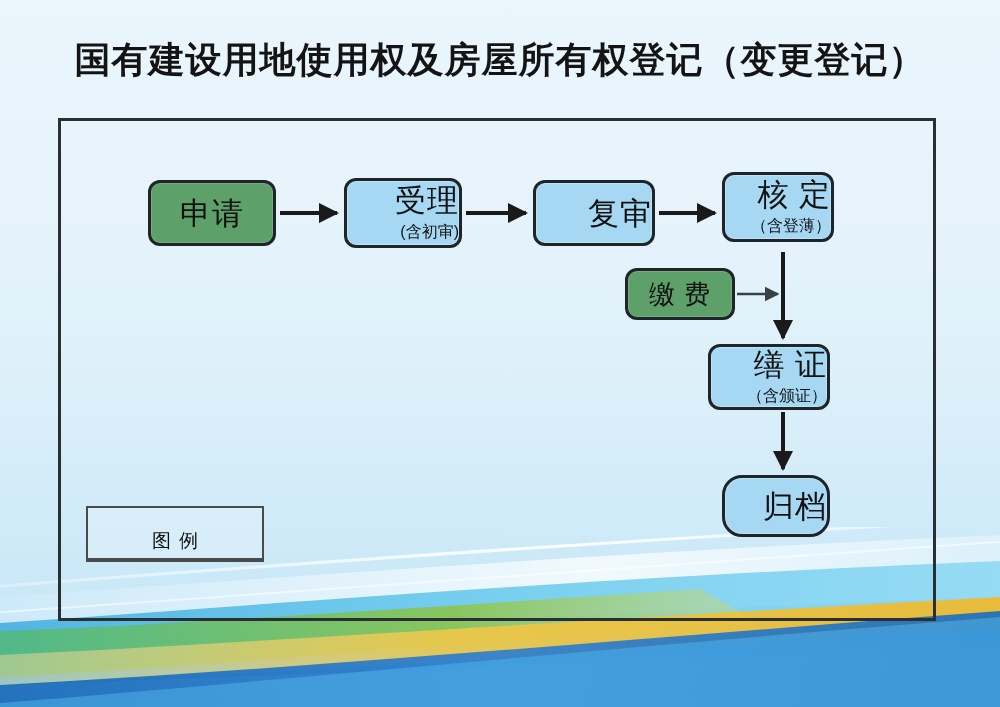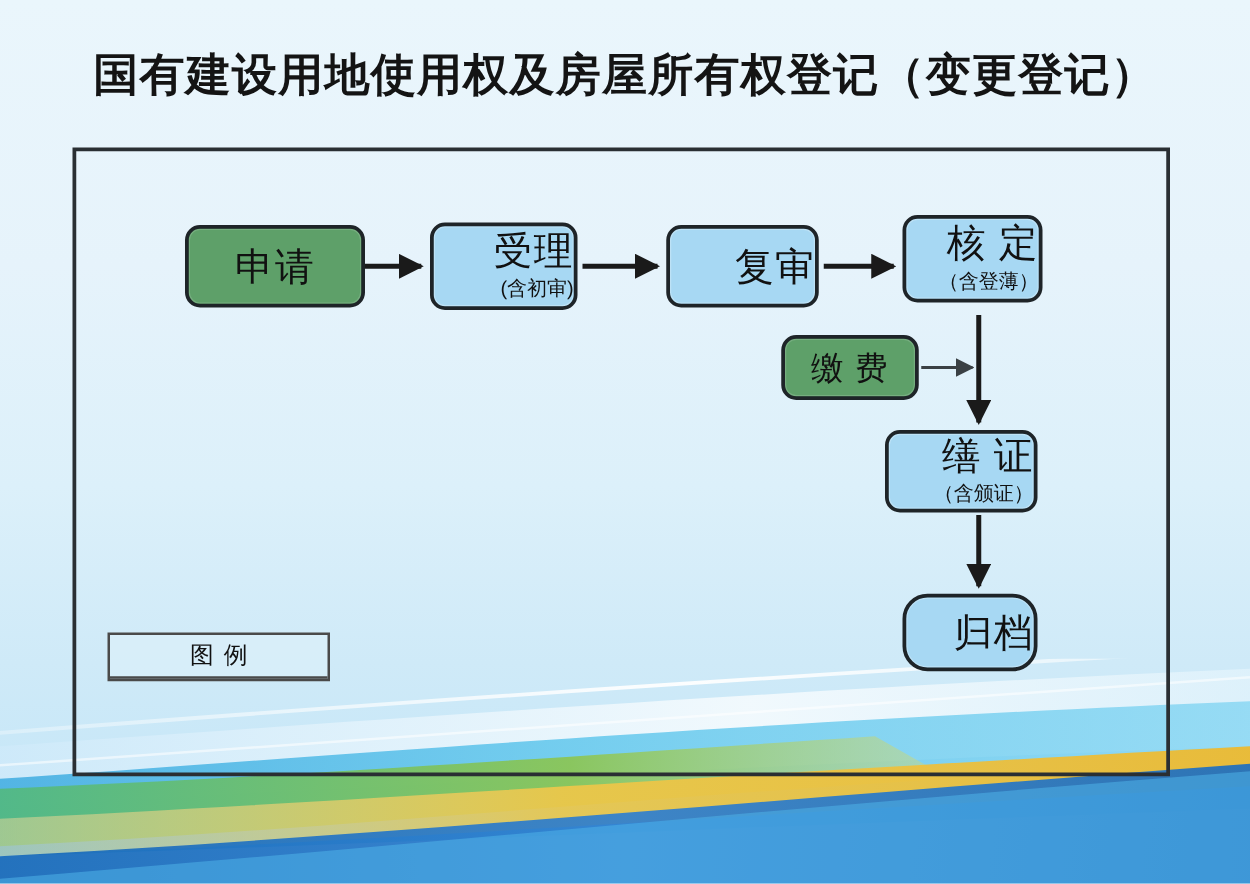--- a/index.html
+++ b/index.html
@@ -233,7 +233,7 @@
     <line x1="783" y1="412" x2="783" y2="469" stroke="#1a1a1a" stroke-width="4" marker-end="url(#arrowThick)"></line>
   </svg>
 
-  <div class="node green" id="node-apply" style="left:148px; top:180px; width:144px; height:66px;">
+  <div class="node green" id="node-apply" style="left:148px; top:180px; width:128px; height:66px;">
     <span class="main">申请</span>
   </div>
 

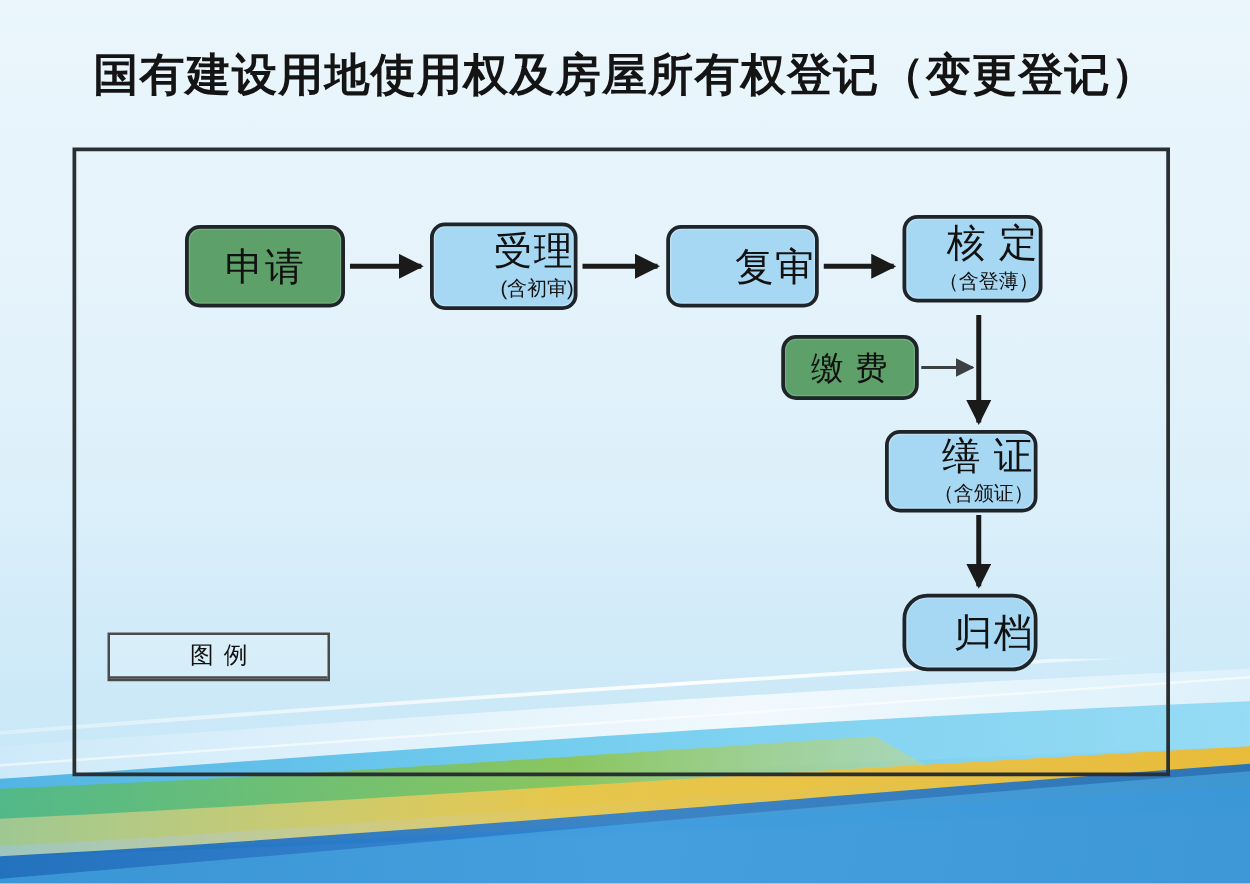--- a/index.html
+++ b/index.html
@@ -120,7 +120,7 @@
     text-align: center;
     font-size: 19px;
     color: #111;
-    padding: 3px 0 4px 0;
+    padding: 20px 0 4px 0;
     border-bottom: 2px solid #4a4a4a;
     letter-spacing: 8px;
     text-indent: 8px;

